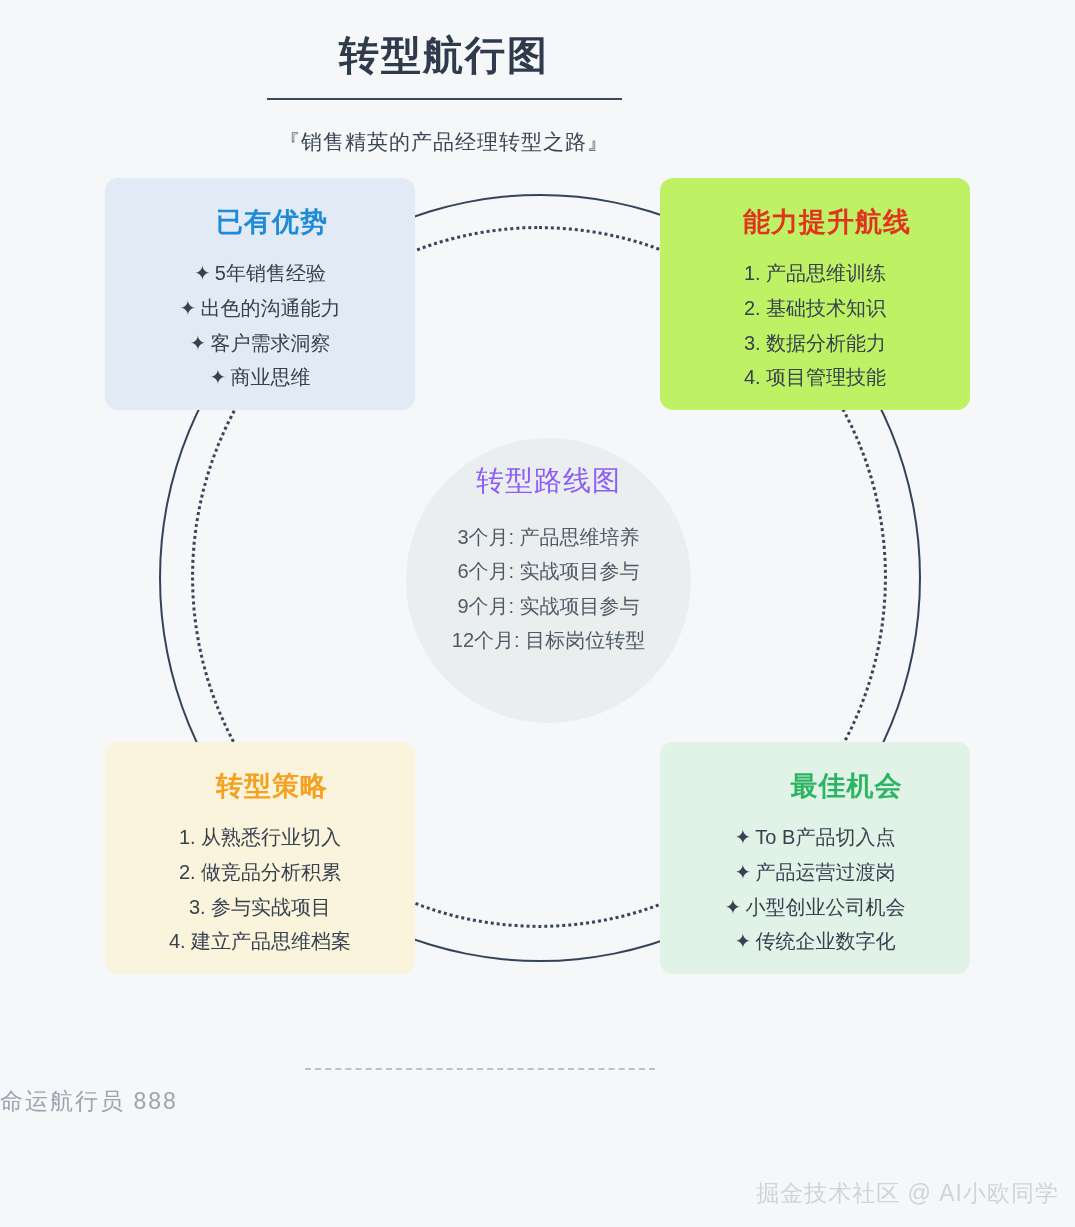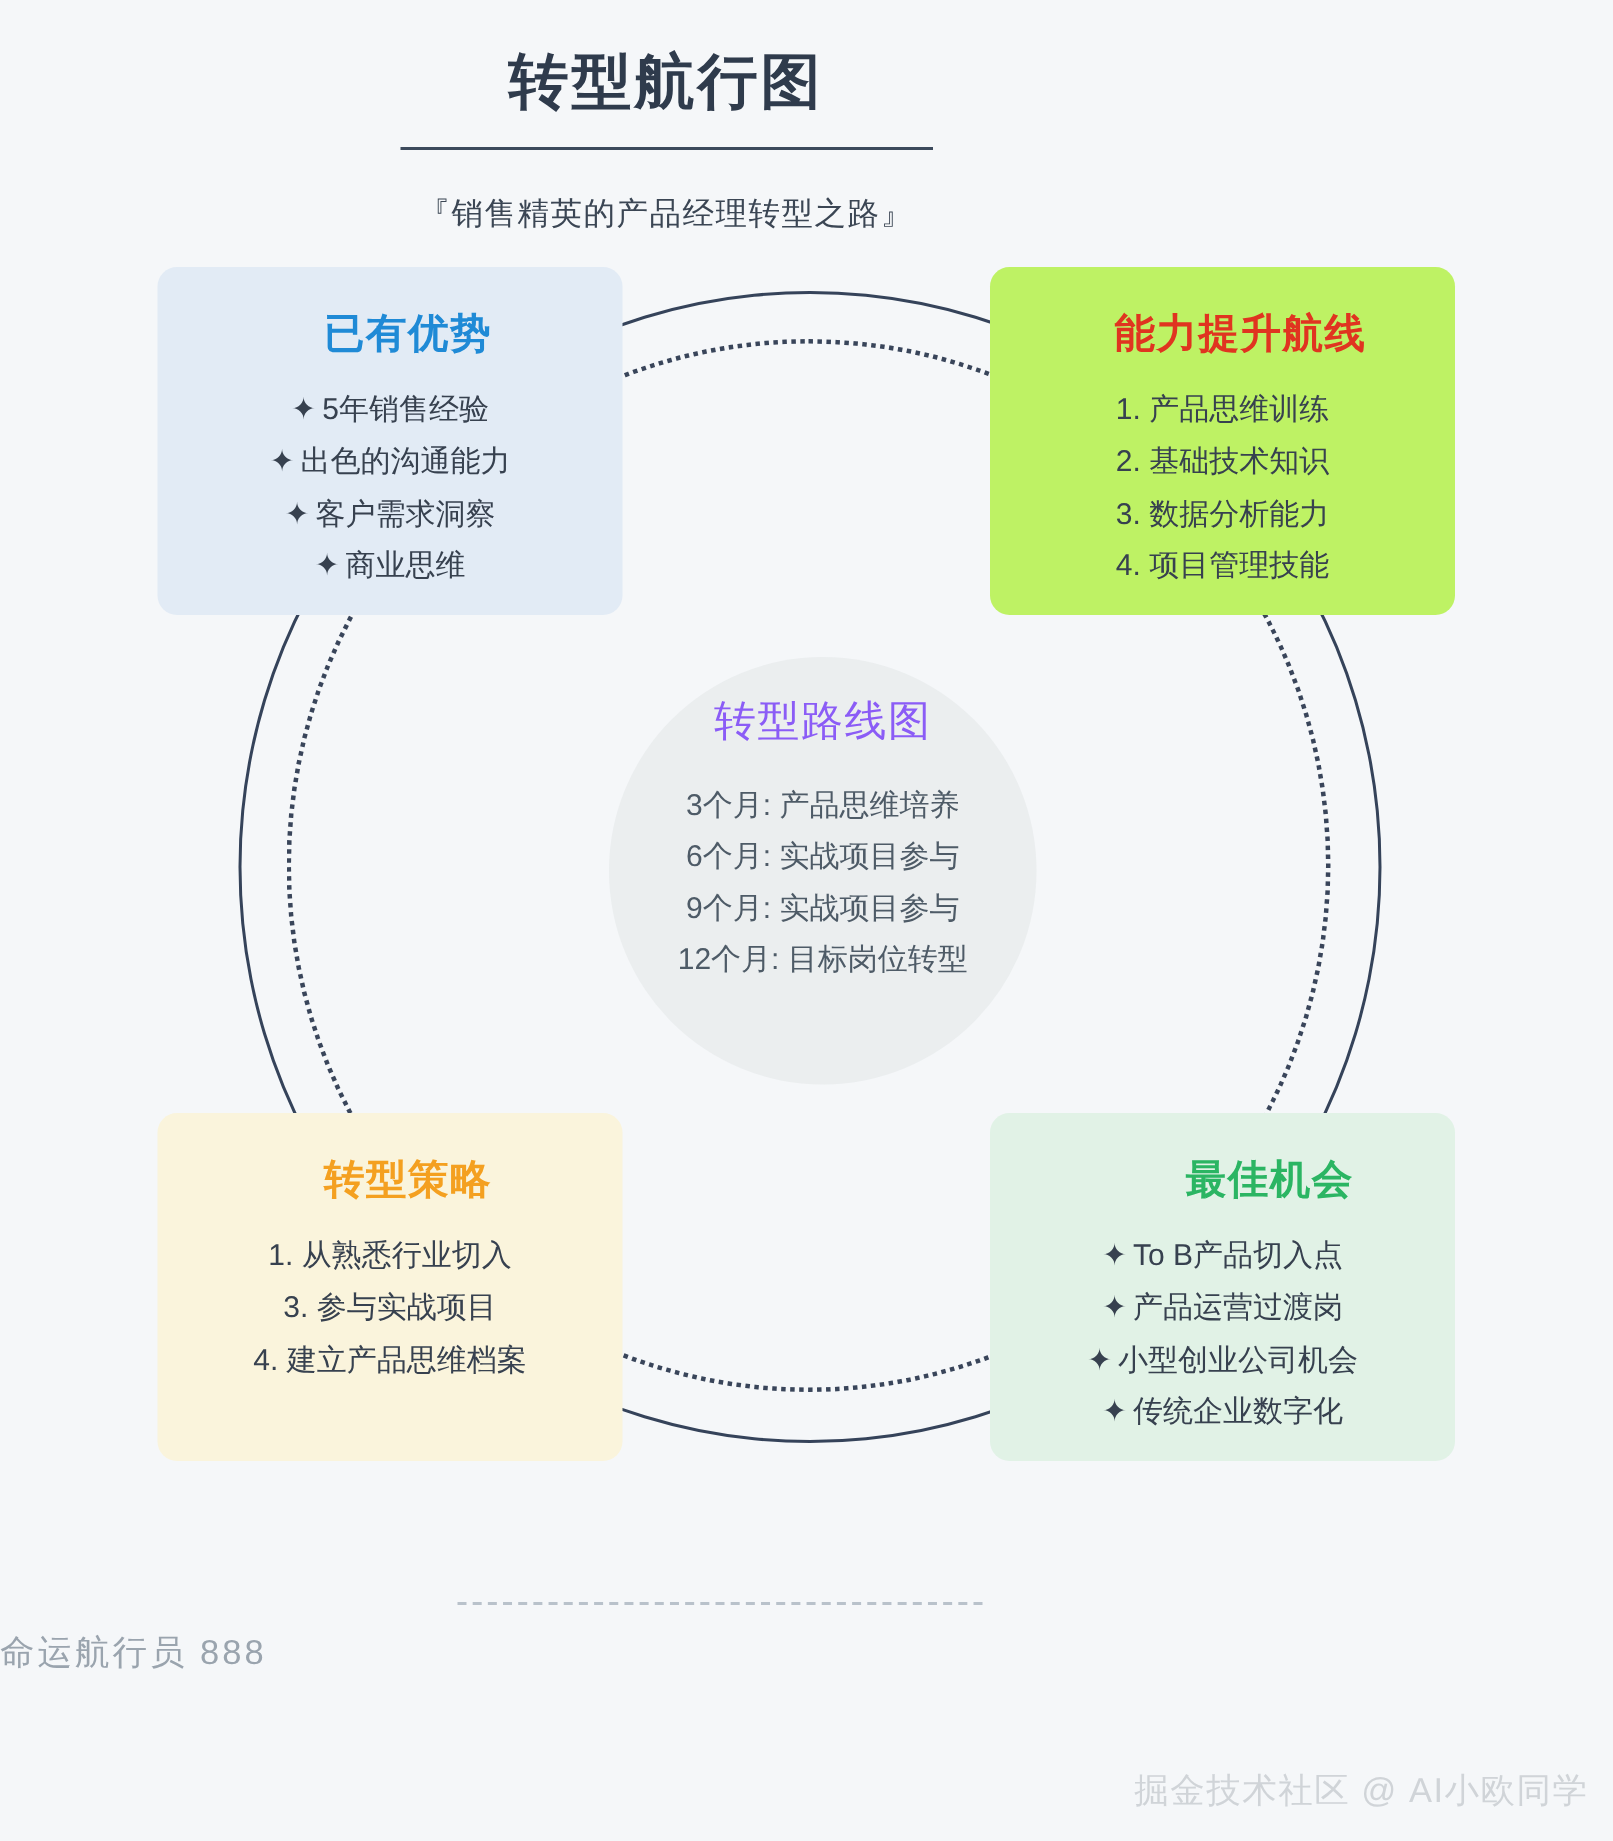--- a/index.html
+++ b/index.html
@@ -232,6 +232,7 @@
     <div class="card-title">转型策略</div>
     <ul class="card-list">
       <li>1. 从熟悉行业切入</li>
+      <li>2. 做竞品分析积累</li>
       <li>3. 参与实战项目</li>
       <li>4. 建立产品思维档案</li>
     </ul>

